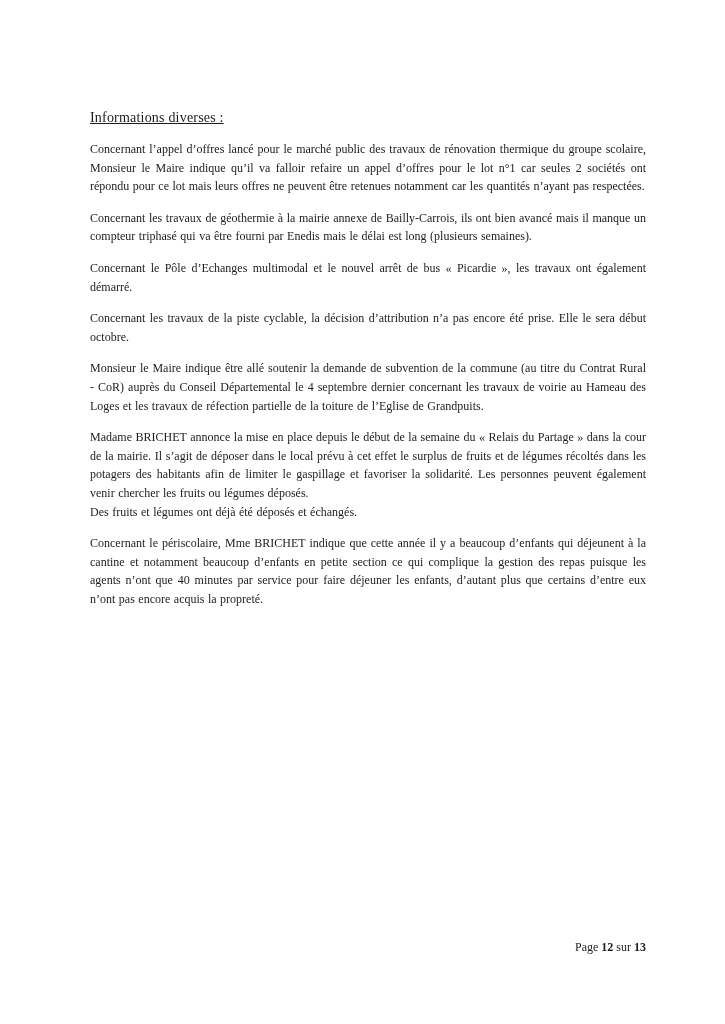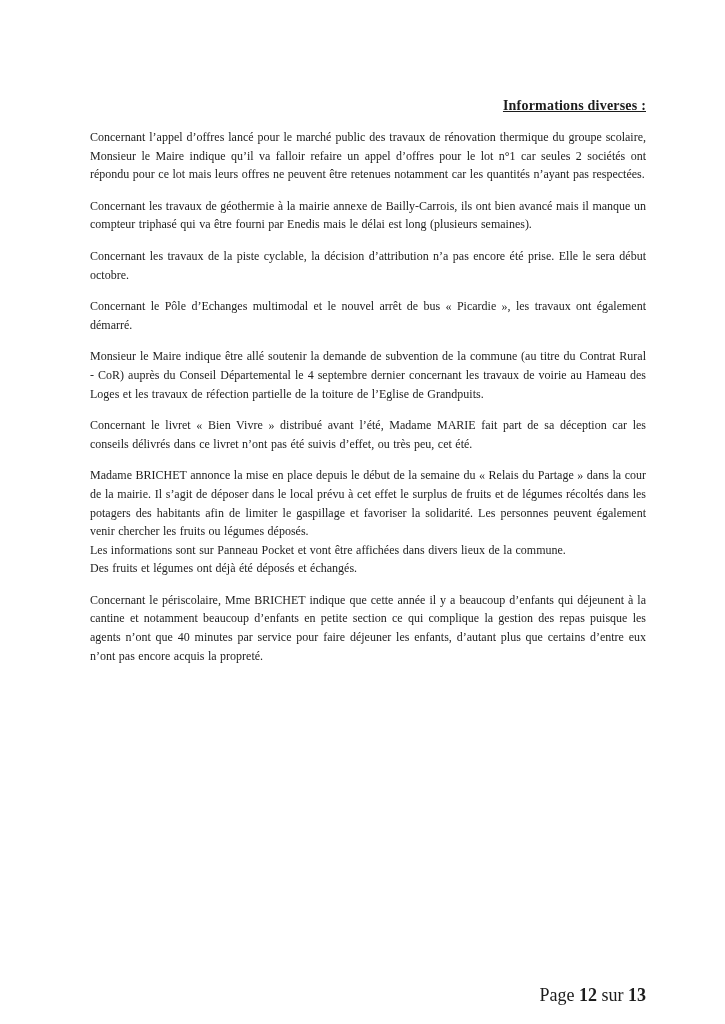--- a/index.html
+++ b/index.html
@@ -25,11 +25,10 @@
   .heading {
     font-size: 14px;
     line-height: 18px;
-    font-weight: bold;
+    font-weight: normal;
     text-decoration: underline;
-    margin: 0 0 13px 0;
+    margin: 12px 0 13px 0;
     letter-spacing: 0.2px;
-    text-align: right;
   }
   .para {
     font-size: 12px;

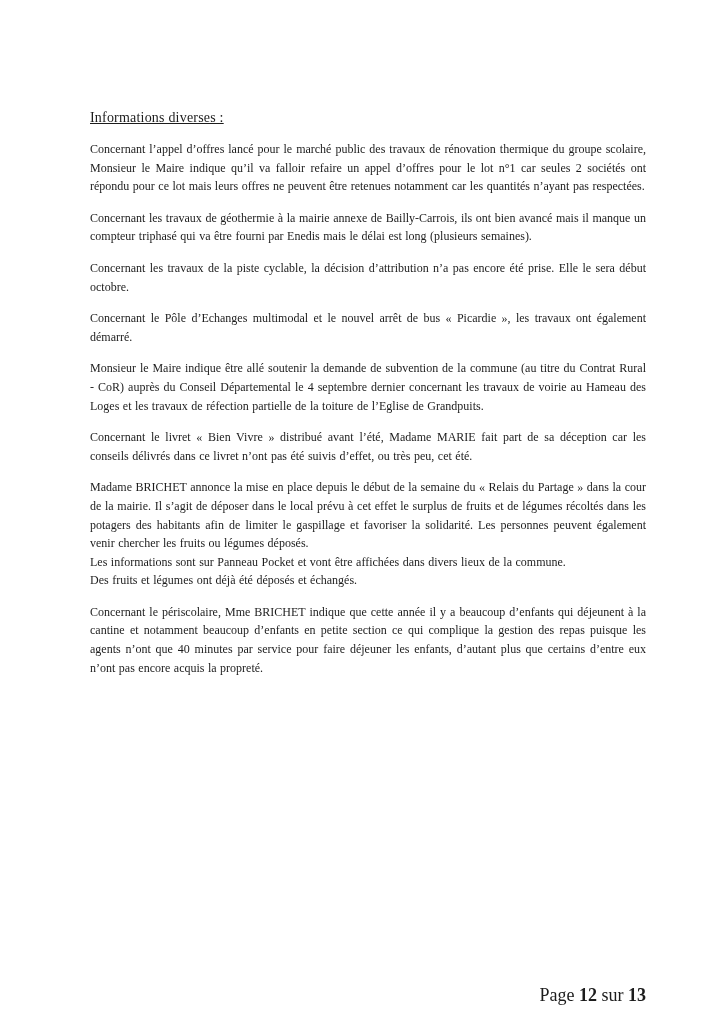--- a/index.html
+++ b/index.html
@@ -60,8 +60,8 @@
 
     <p class="para">Concernant l’appel d’offres lancé pour le marché public des travaux de rénovation thermique du groupe scolaire, Monsieur le Maire indique qu’il va falloir refaire un appel d’offres pour le lot n°1 car seules 2 sociétés ont répondu pour ce lot mais leurs offres ne peuvent être retenues notamment car les quantités n’ayant pas respectées.</p>
     <p class="para">Concernant les travaux de géothermie à la mairie annexe de Bailly-Carrois, ils ont bien avancé mais il manque un compteur triphasé qui va être fourni par Enedis mais le délai est long (plusieurs semaines).</p>
+    <p class="para">Concernant le Pôle d’Echanges multimodal et le nouvel arrêt de bus « Picardie », les travaux ont également démarré.</p>
     <p class="para">Concernant les travaux de la piste cyclable, la décision d’attribution n’a pas encore été prise. Elle le sera début octobre.</p>
-    <p class="para">Concernant le Pôle d’Echanges multimodal et le nouvel arrêt de bus « Picardie », les travaux ont également démarré.</p>
     <p class="para">Monsieur le Maire indique être allé soutenir la demande de subvention de la commune (au titre du Contrat Rural - CoR) auprès du Conseil Départemental le 4 septembre dernier concernant les travaux de voirie au Hameau des Loges et les travaux de réfection partielle de la toiture de l’Eglise de Grandpuits.</p>
     <p class="para">Concernant le livret « Bien Vivre » distribué avant l’été, Madame MARIE fait part de sa déception car les conseils délivrés dans ce livret n’ont pas été suivis d’effet, ou très peu, cet été.</p>
     <p class="para">Madame BRICHET annonce la mise en place depuis le début de la semaine du « Relais du Partage » dans la cour de la mairie. Il s’agit de déposer dans le local prévu à cet effet le surplus de fruits et de légumes récoltés dans les potagers des habitants afin de limiter le gaspillage et favoriser la solidarité. Les personnes peuvent également venir chercher les fruits ou légumes déposés.</p>

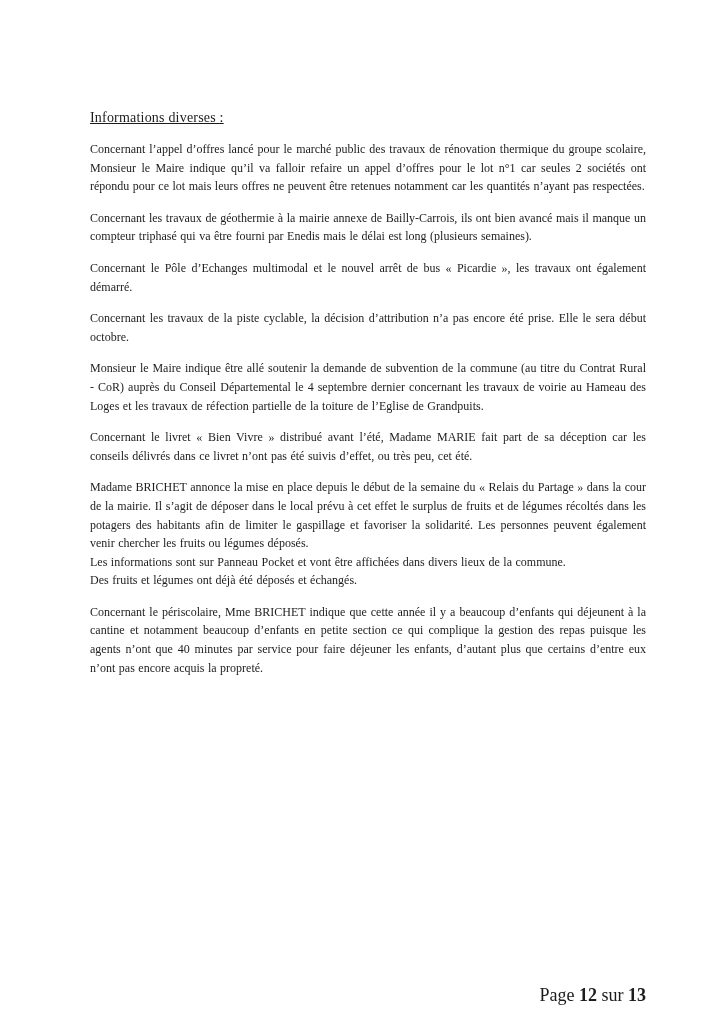--- a/index.html
+++ b/index.html
@@ -63,7 +63,6 @@
     <p class="para">Concernant le Pôle d’Echanges multimodal et le nouvel arrêt de bus « Picardie », les travaux ont également démarré.</p>
     <p class="para">Concernant les travaux de la piste cyclable, la décision d’attribution n’a pas encore été prise. Elle le sera début octobre.</p>
     <p class="para">Monsieur le Maire indique être allé soutenir la demande de subvention de la commune (au titre du Contrat Rural - CoR) auprès du Conseil Départemental le 4 septembre dernier concernant les travaux de voirie au Hameau des Loges et les travaux de réfection partielle de la toiture de l’Eglise de Grandpuits.</p>
-    <p class="para">Concernant le livret « Bien Vivre » distribué avant l’été, Madame MARIE fait part de sa déception car les conseils délivrés dans ce livret n’ont pas été suivis d’effet, ou très peu, cet été.</p>
     <p class="para">Madame BRICHET annonce la mise en place depuis le début de la semaine du « Relais du Partage » dans la cour de la mairie. Il s’agit de déposer dans le local prévu à cet effet le surplus de fruits et de légumes récoltés dans les potagers des habitants afin de limiter le gaspillage et favoriser la solidarité. Les personnes peuvent également venir chercher les fruits ou légumes déposés.</p>
     <p class="para tight">Les informations sont sur Panneau Pocket et vont être affichées dans divers lieux de la commune.</p>
     <p class="para tight">Des fruits et légumes ont déjà été déposés et échangés.</p>

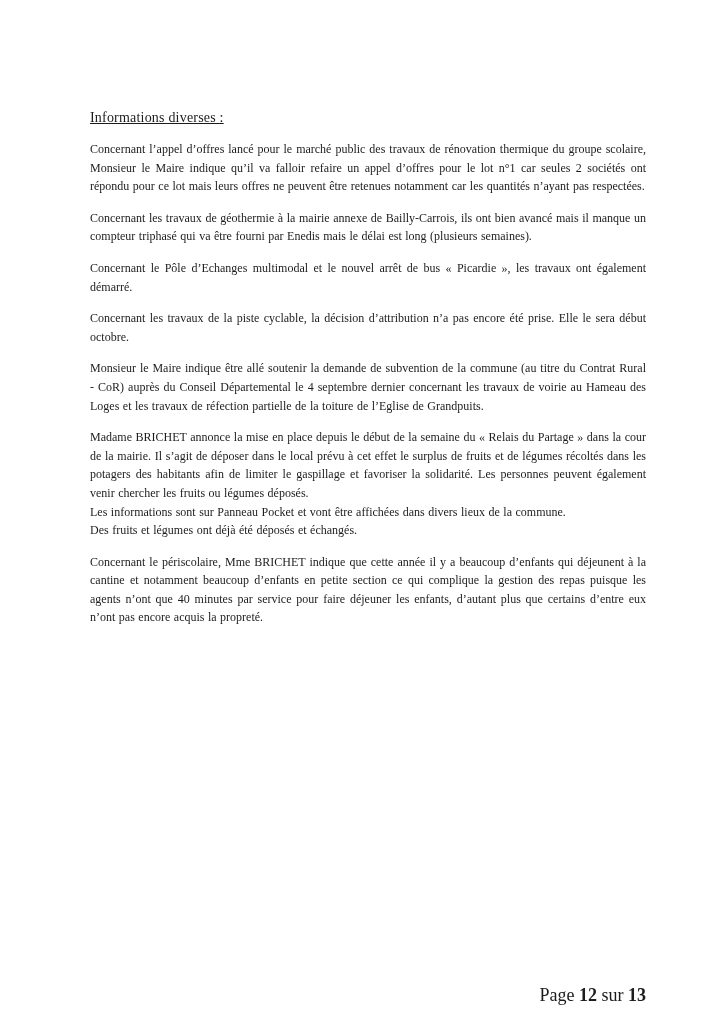--- a/index.html
+++ b/index.html
@@ -64,7 +64,6 @@
     <p class="para">Concernant les travaux de la piste cyclable, la décision d’attribution n’a pas encore été prise. Elle le sera début octobre.</p>
     <p class="para">Monsieur le Maire indique être allé soutenir la demande de subvention de la commune (au titre du Contrat Rural - CoR) auprès du Conseil Départemental le 4 septembre dernier concernant les travaux de voirie au Hameau des Loges et les travaux de réfection partielle de la toiture de l’Eglise de Grandpuits.</p>
     <p class="para">Madame BRICHET annonce la mise en place depuis le début de la semaine du « Relais du Partage » dans la cour de la mairie. Il s’agit de déposer dans le local prévu à cet effet le surplus de fruits et de légumes récoltés dans les potagers des habitants afin de limiter le gaspillage et favoriser la solidarité. Les personnes peuvent également venir chercher les fruits ou légumes déposés.</p>
-    <p class="para tight">Les informations sont sur Panneau Pocket et vont être affichées dans divers lieux de la commune.</p>
     <p class="para tight">Des fruits et légumes ont déjà été déposés et échangés.</p>
     <p class="para">Concernant le périscolaire, Mme BRICHET indique que cette année il y a beaucoup d’enfants qui déjeunent à la cantine et notamment beaucoup d’enfants en petite section ce qui complique la gestion des repas puisque les agents n’ont que 40 minutes par service pour faire déjeuner les enfants, d’autant plus que certains d’entre eux n’ont pas encore acquis la propreté.</p>
   </div>

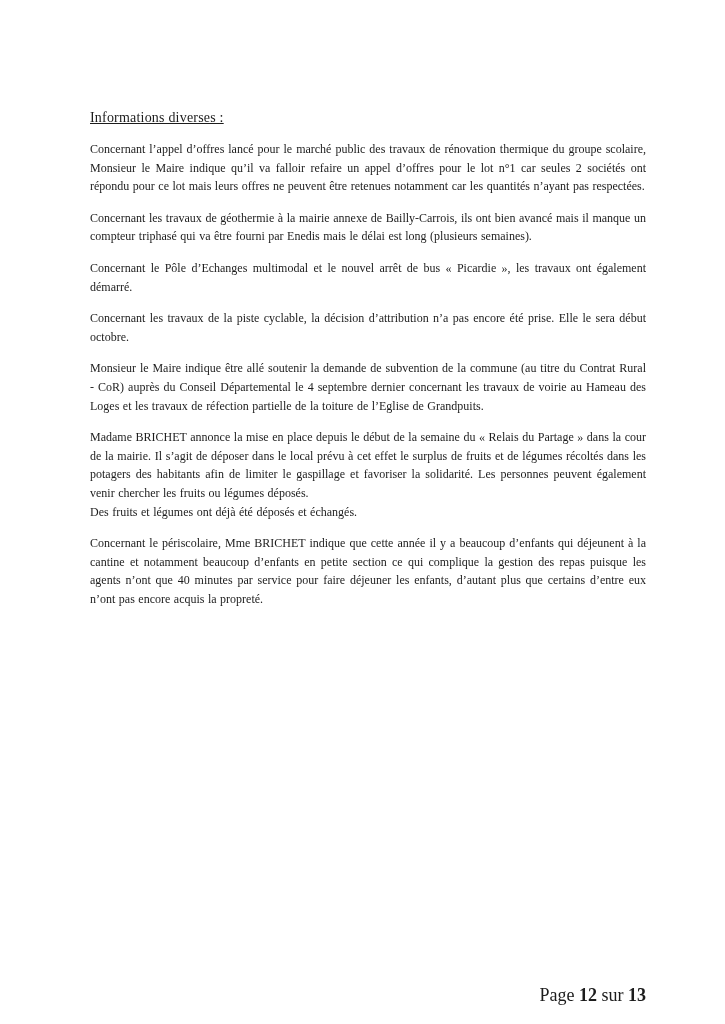--- a/index.html
+++ b/index.html
@@ -43,8 +43,8 @@
   .footer {
     position: absolute;
     right: 79px;
-    top: 986px;
-    font-size: 18px;
+    top: 938px;
+    font-size: 12px;
     line-height: 18px;
   }
   .footer .num {

